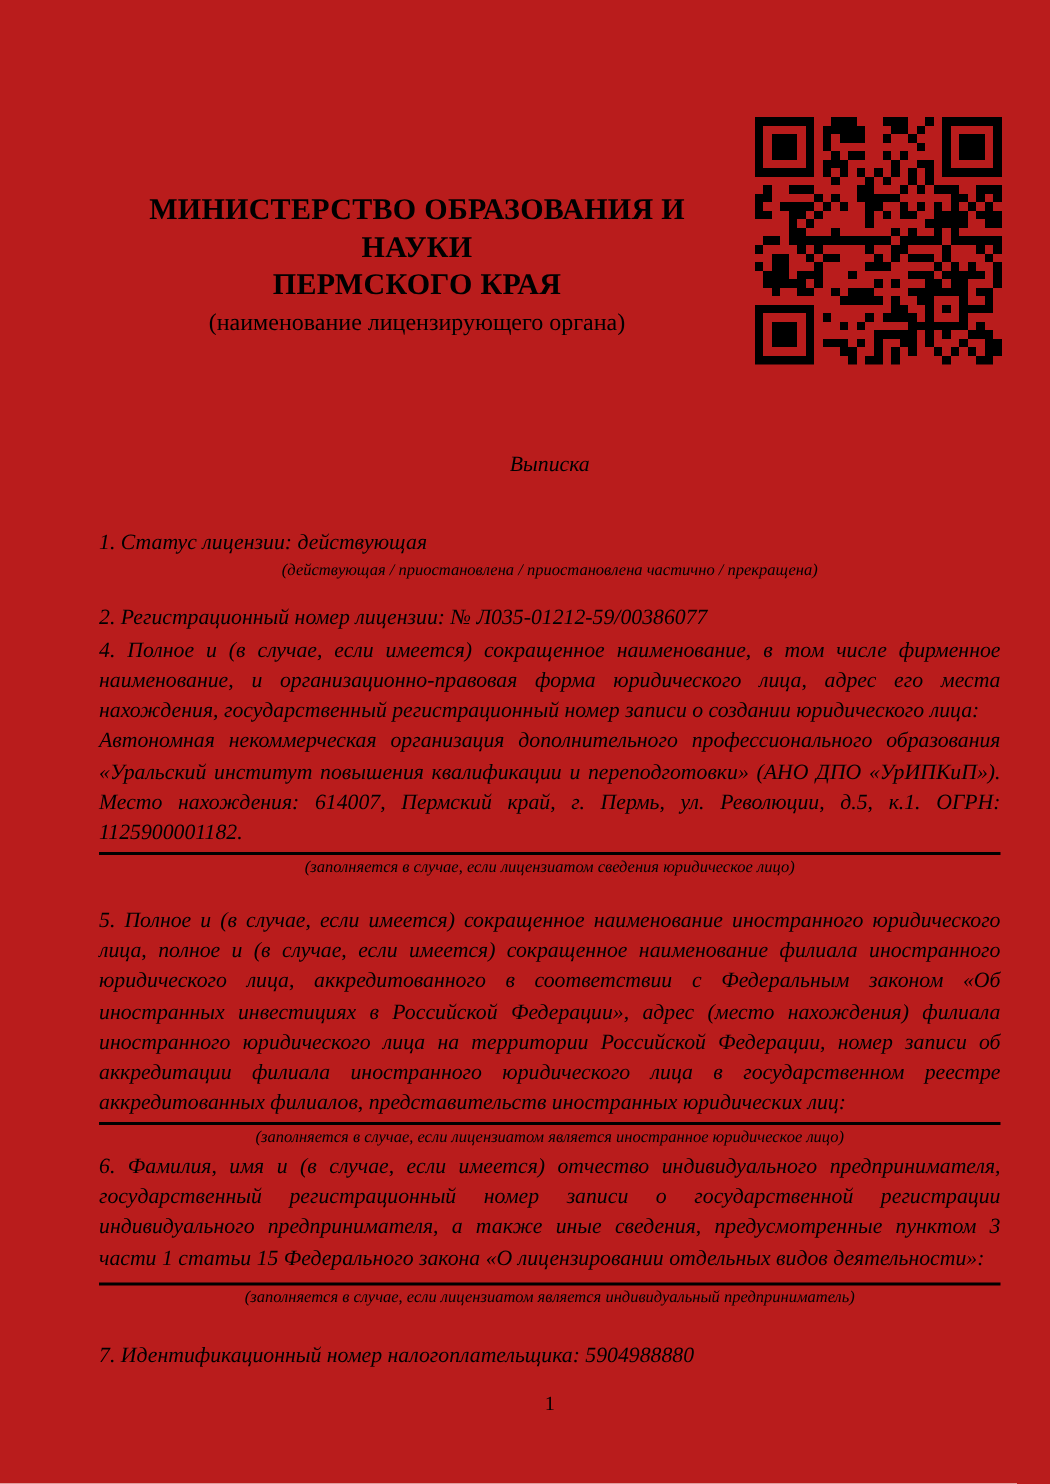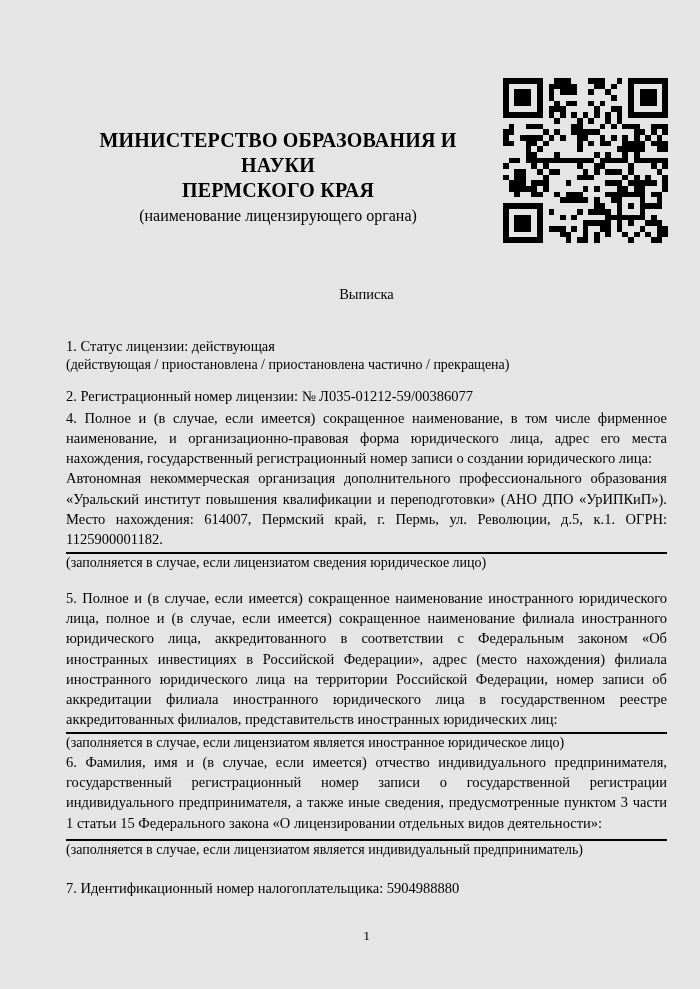--- a/index.html
+++ b/index.html
@@ -7,7 +7,7 @@
     position: relative;
     width: 700px;
     height: 989px;
-    background: #e5e5e5;
+    background: #b91c1c;
     font-family: "Liberation Serif", serif;
     color: #000000;
     overflow: hidden;

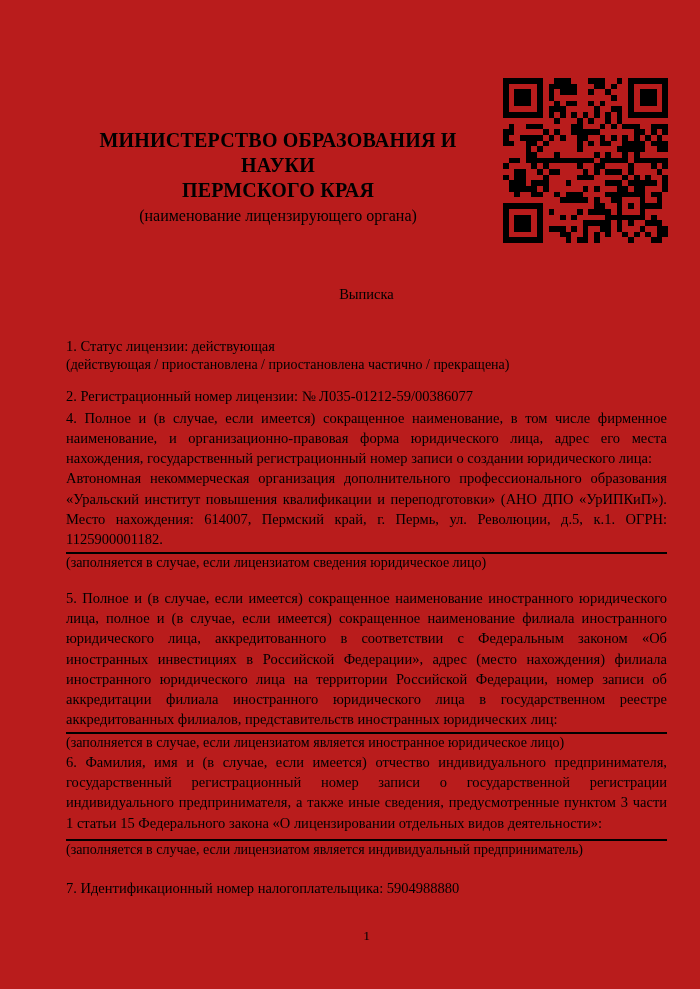--- a/index.html
+++ b/index.html
@@ -40,10 +40,11 @@
   .content {
     position: absolute;
     left: 66px;
-    top: 284px;
+    top: 300px;
     width: 601px;
     font-size: 14.5px;
     line-height: 20.3px;
+    font-style: italic;
   }
   .doc-title { text-align: center; font-size: 14.5px; line-height: 21px; }
   .just { text-align: justify; }

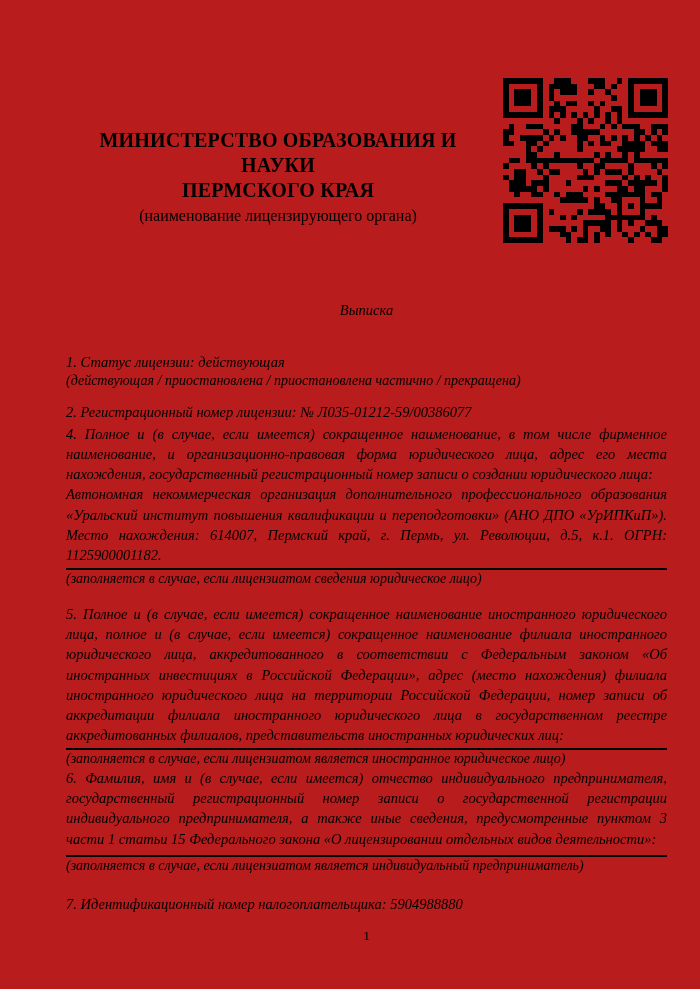--- a/index.html
+++ b/index.html
@@ -49,7 +49,7 @@
   .doc-title { text-align: center; font-size: 14.5px; line-height: 21px; }
   .just { text-align: justify; }
   .rule { border-top: 2px solid #000; height: 0; }
-  .note { font-size: 14px; line-height: 17px; text-align: left; }
+  .note { font-size: 11px; line-height: 17px; text-align: center; }
   .item1 { margin-top: 31px; }
   .item2 { margin-top: 13px; }
   .item3 { margin-top: 11px; }

